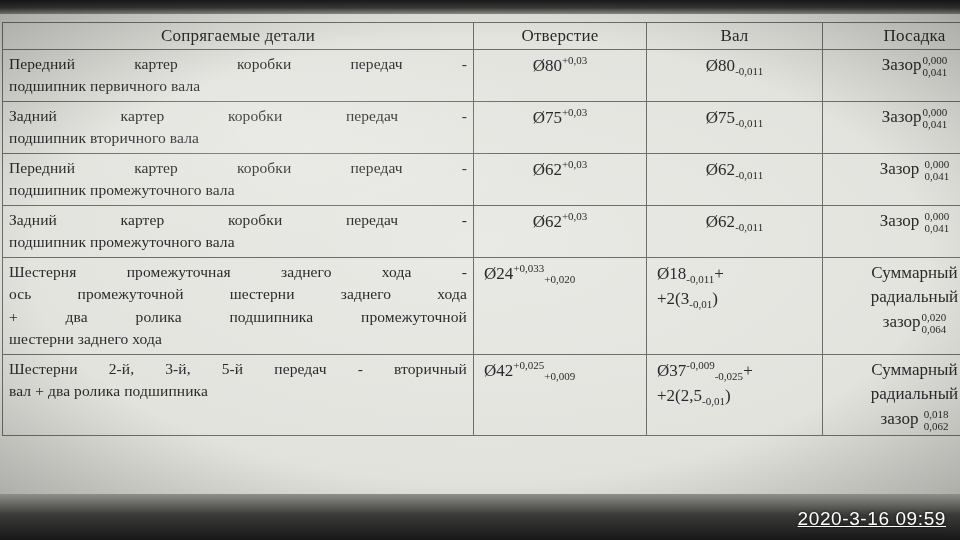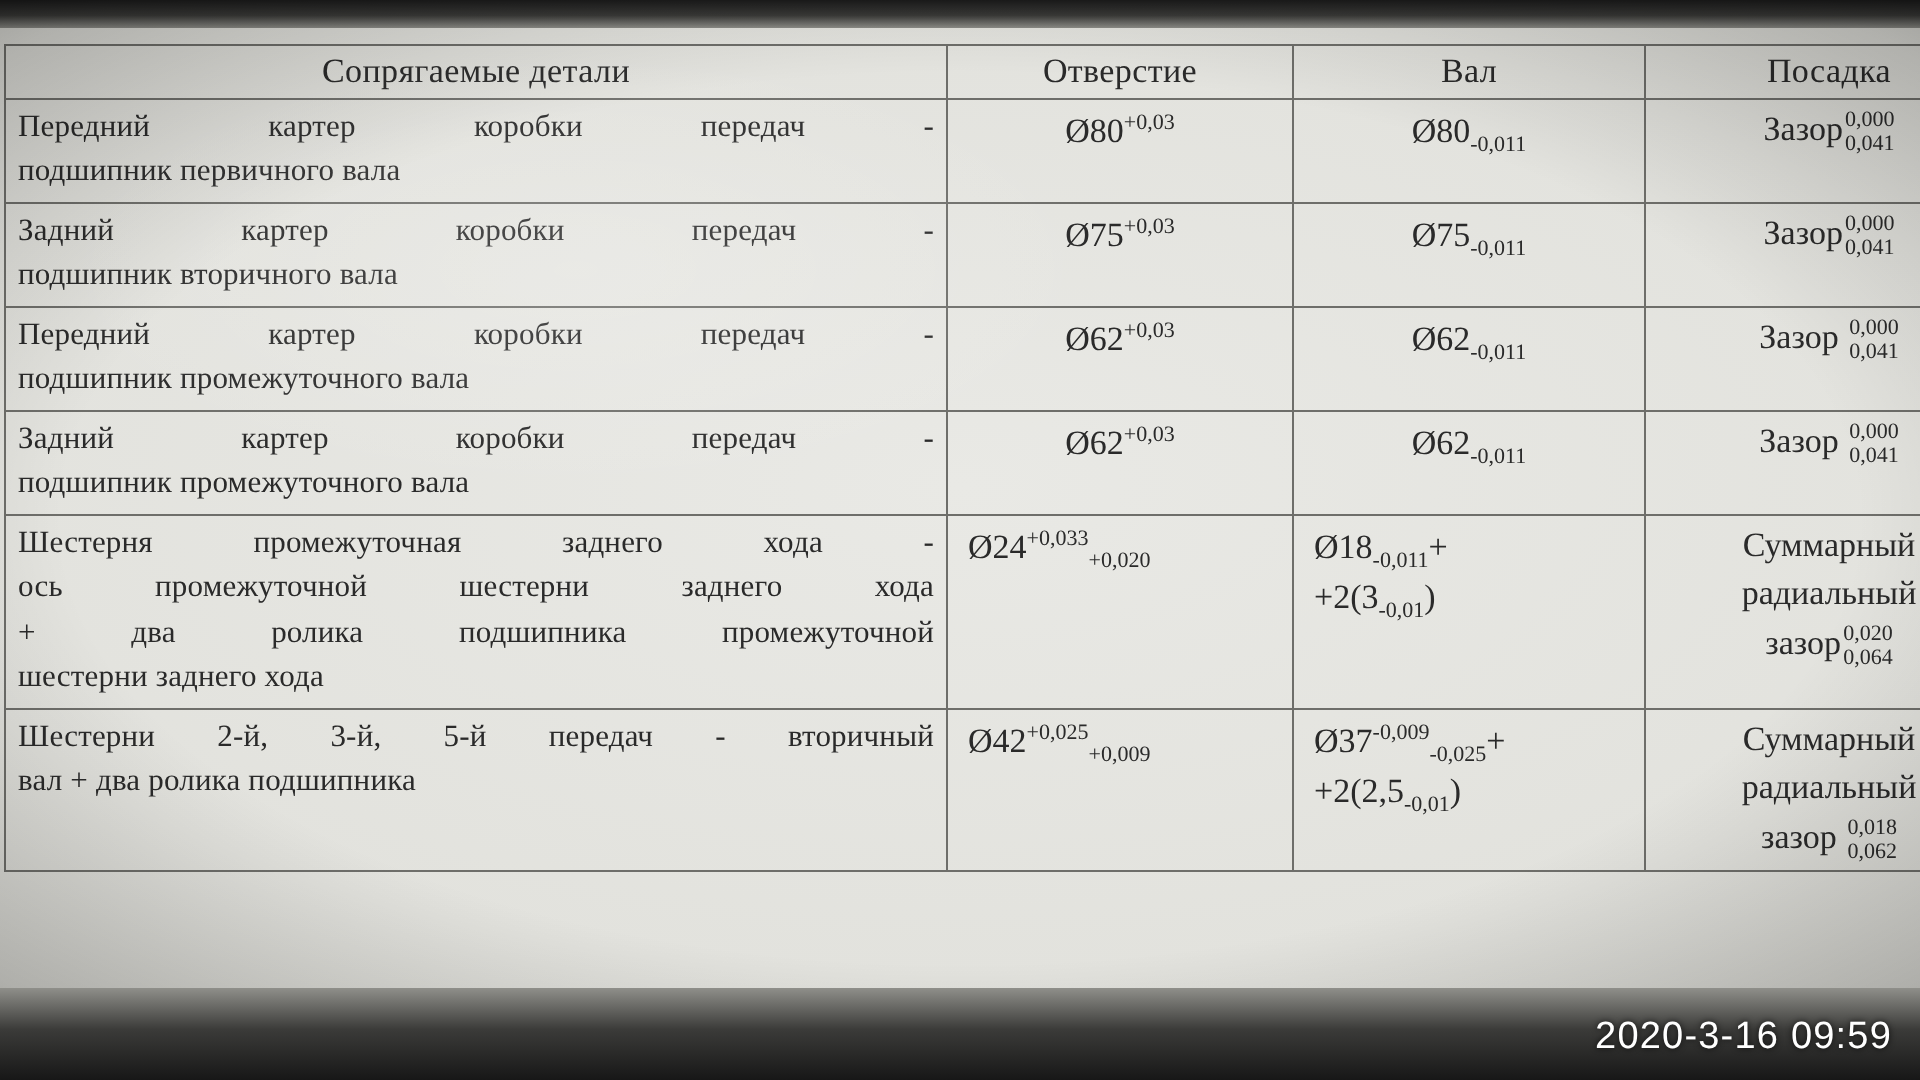--- a/index.html
+++ b/index.html
@@ -126,6 +126,7 @@
     font-size: 19px;
     letter-spacing: 0.6px;
     text-shadow: 0 0 3px rgba(0,0,0,0.8);
+    text-decoration: underline;
   }
 </style>
 </head>

